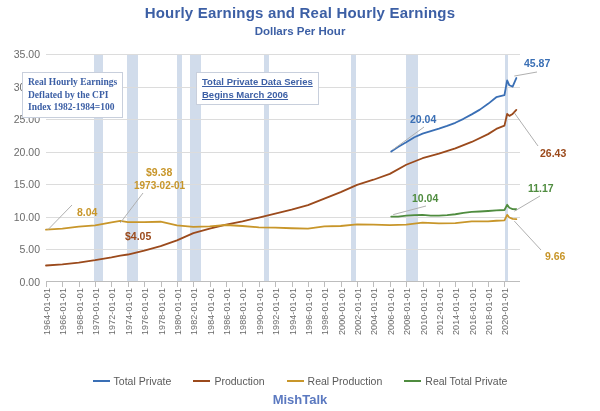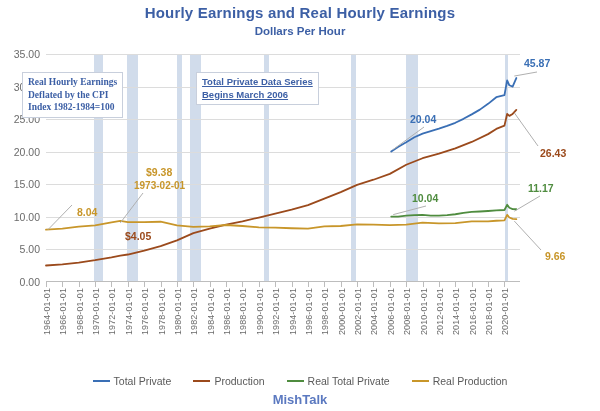--- a/index.html
+++ b/index.html
@@ -268,13 +268,13 @@
         <span class="legend-text">Production</span>
       </div>
       <div class="legend-item">
+        <span class="legend-swatch" style="background: rgb(200, 150, 42);"></span>
+        <span class="legend-text">Real Production</span>
+      </div>
+      <div class="legend-item">
         <span class="legend-swatch" style="background: rgb(79, 140, 63);"></span>
         <span class="legend-text">Real Total Private</span>
       </div>
-      <div class="legend-item">
-        <span class="legend-swatch" style="background: rgb(200, 150, 42);"></span>
-        <span class="legend-text">Real Production</span>
-      </div>
     </div>
 
   <div class="footer-brand">MishTalk</div>

